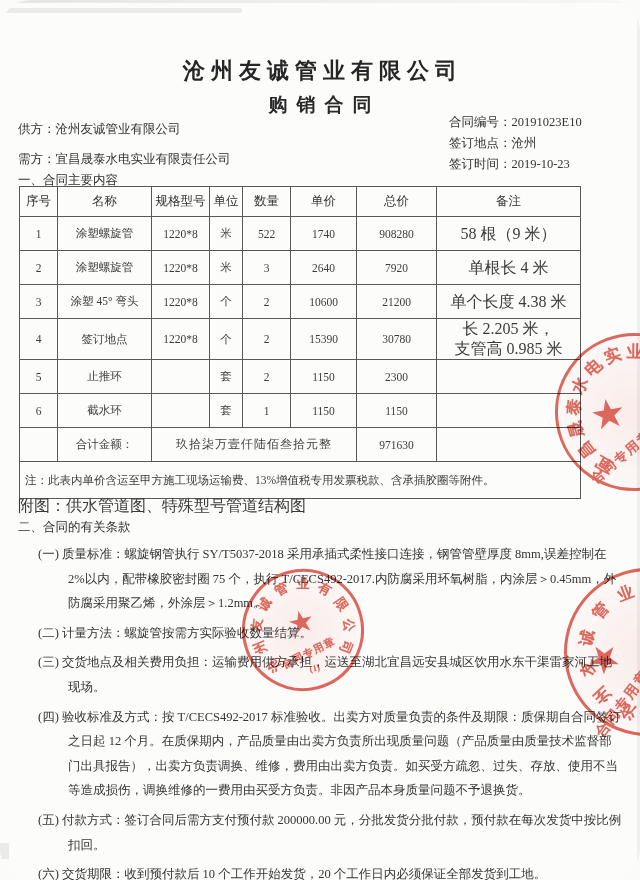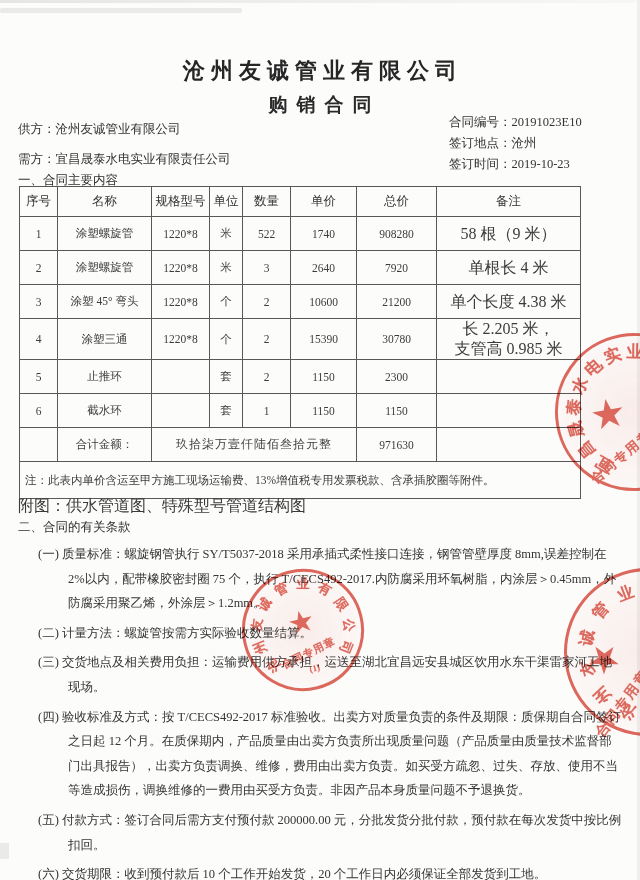--- a/index.html
+++ b/index.html
@@ -8,7 +8,7 @@
     font-family:"Liberation Serif","DejaVu Serif",serif;color:#383838;
     position:relative;
   }
-  #page{position:absolute;inset:0;background:#fcfcfb;overflow:hidden;}
+  #page{position:absolute;inset:0;background:#fcfcfb;overflow:hidden;border-radius:31px;}
   
   .art-top{position:absolute;top:0;left:0;width:100%;height:3px;background:linear-gradient(90deg,#e6e6e4,#f7f7f5);}
   .art-smudge{position:absolute;top:8px;left:0;width:242px;height:5px;background:#dadad8;opacity:.55;border-radius:2px;}

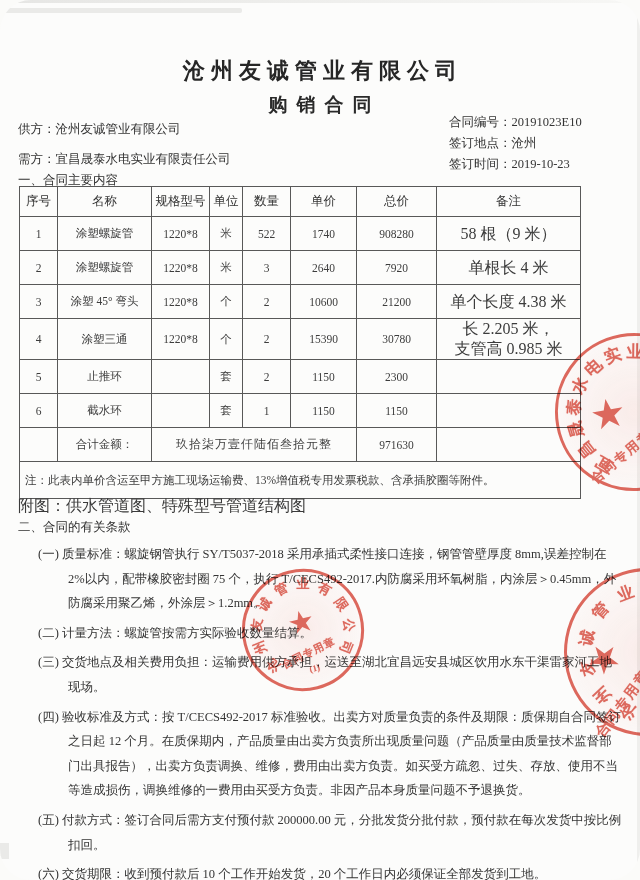--- a/index.html
+++ b/index.html
@@ -136,7 +136,7 @@
         </tr>
         <tr>
           <td>4</td>
-          <td>涂塑三通</td>
+          <td>签订地点</td>
           <td>1220*8</td>
           <td>个</td>
           <td>2</td>

